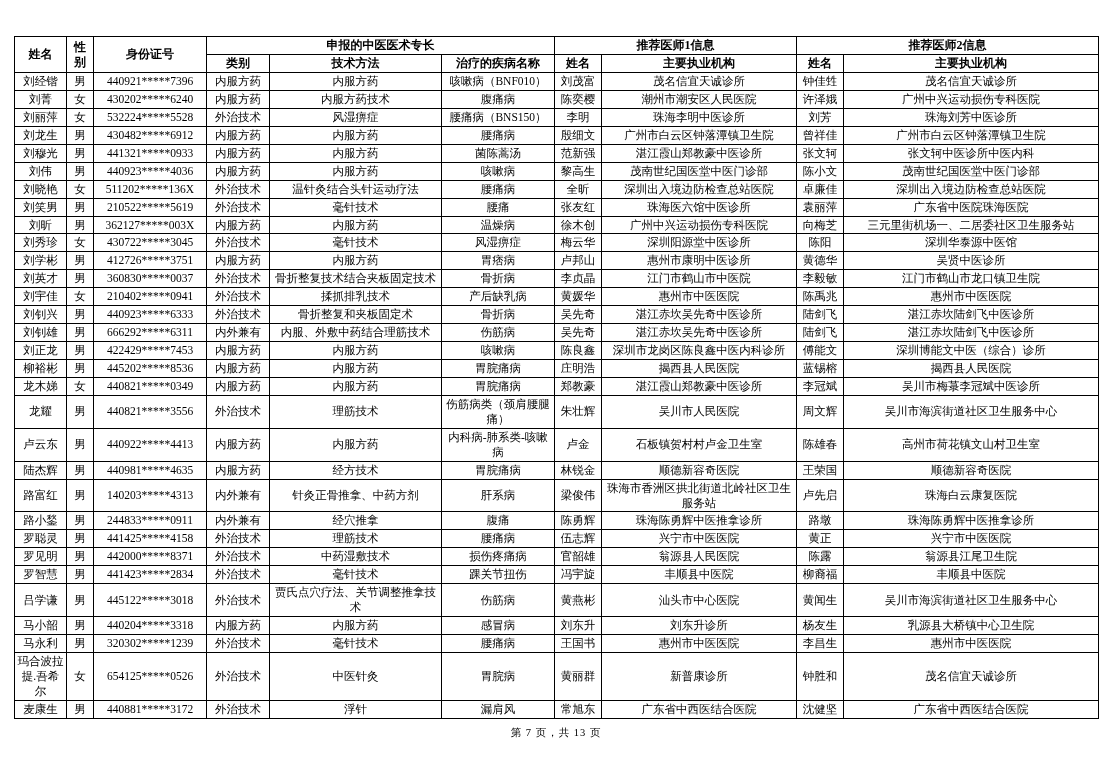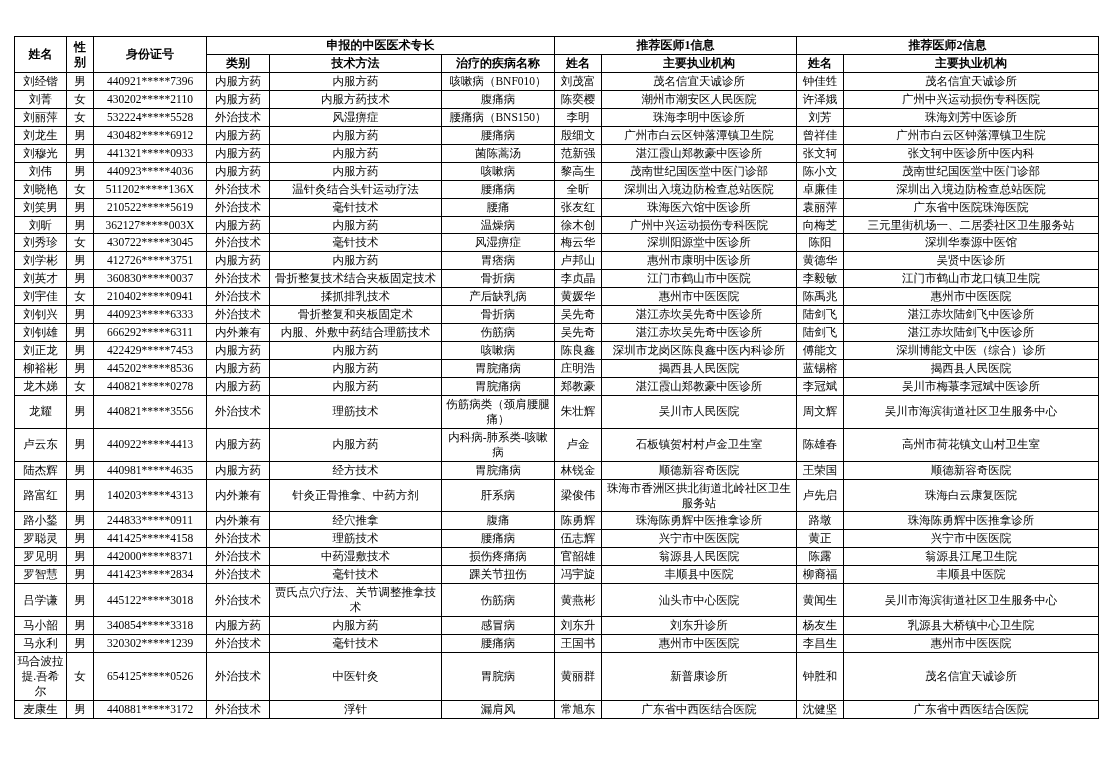--- a/index.html
+++ b/index.html
@@ -102,7 +102,7 @@
         <tr>
           <td>刘菁</td>
           <td>女</td>
-          <td>430202*****2110</td>
+          <td>430202*****6240</td>
           <td>内服方药</td>
           <td>内服方药技术</td>
           <td>腹痛病</td>

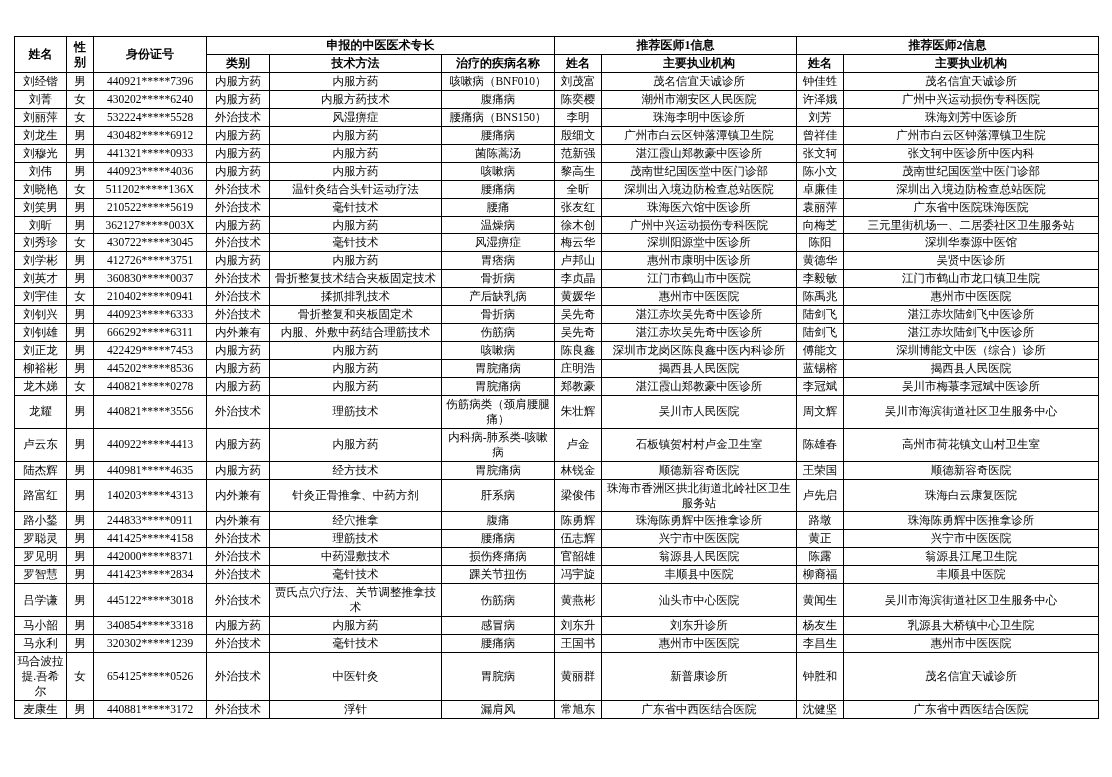--- a/index.html
+++ b/index.html
@@ -294,7 +294,7 @@
         <tr>
           <td>龙木娣</td>
           <td>女</td>
-          <td>440821*****0278</td>
+          <td>440821*****0349</td>
           <td>内服方药</td>
           <td>内服方药</td>
           <td>胃脘痛病</td>

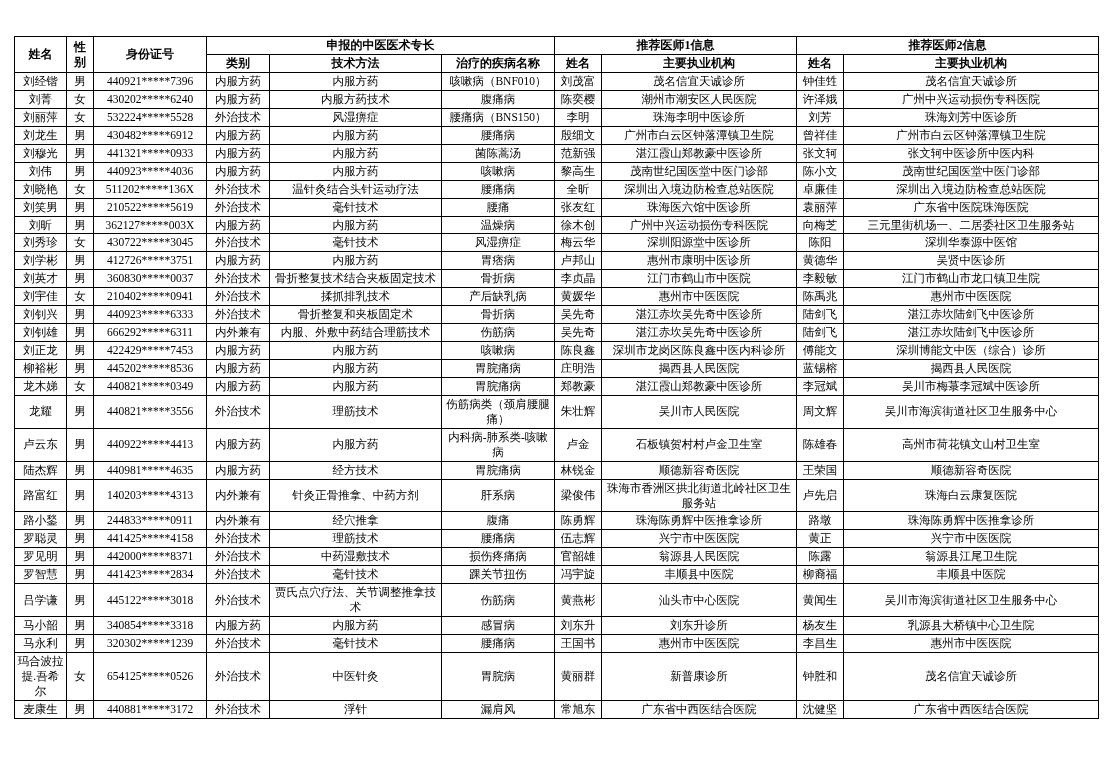--- a/index.html
+++ b/index.html
@@ -414,7 +414,7 @@
         <tr>
           <td>马小韶</td>
           <td>男</td>
-          <td>340854*****3318</td>
+          <td>440204*****3318</td>
           <td>内服方药</td>
           <td>内服方药</td>
           <td>感冒病</td>

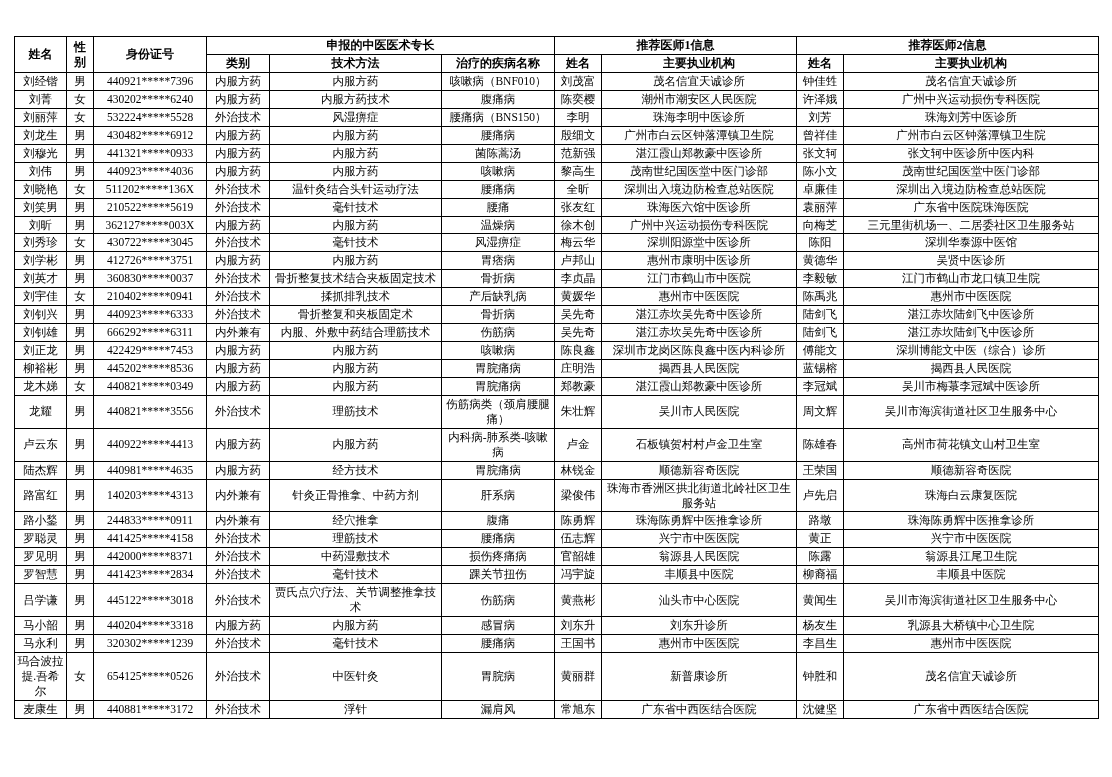--- a/index.html
+++ b/index.html
@@ -461,6 +461,7 @@
         </tr>
       </tbody>
   </table>
+  <div class="footer">第 7 页，共 13 页</div>
 </div>
 
 </body></html>

